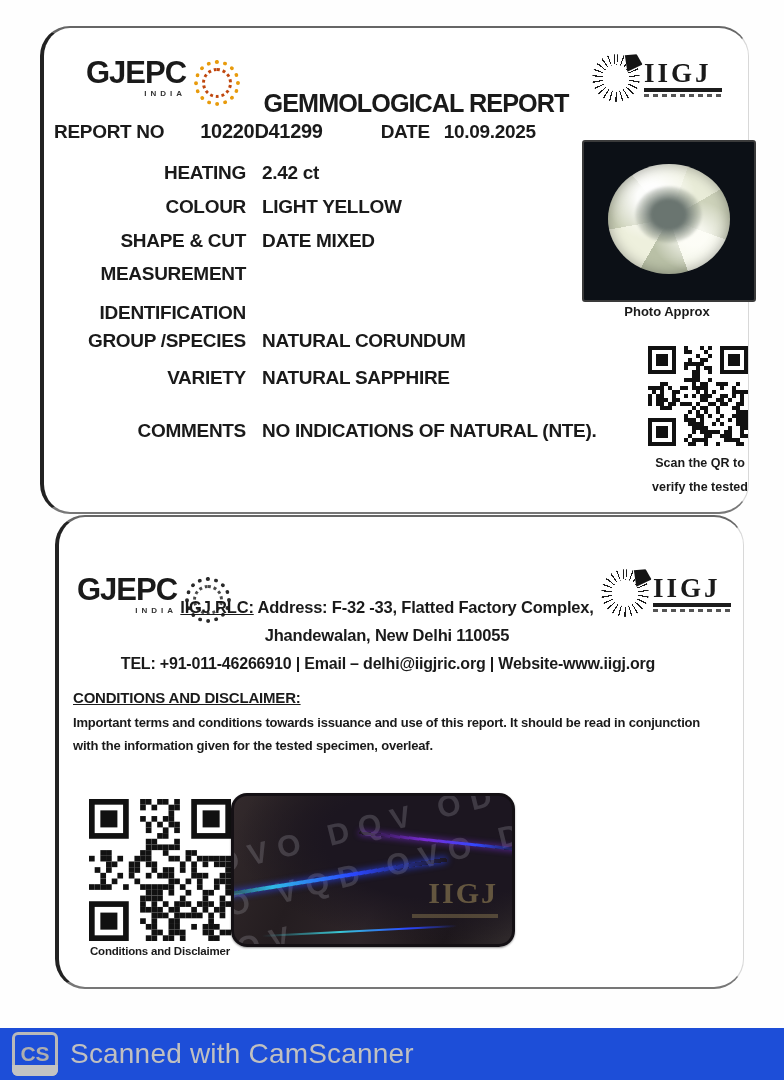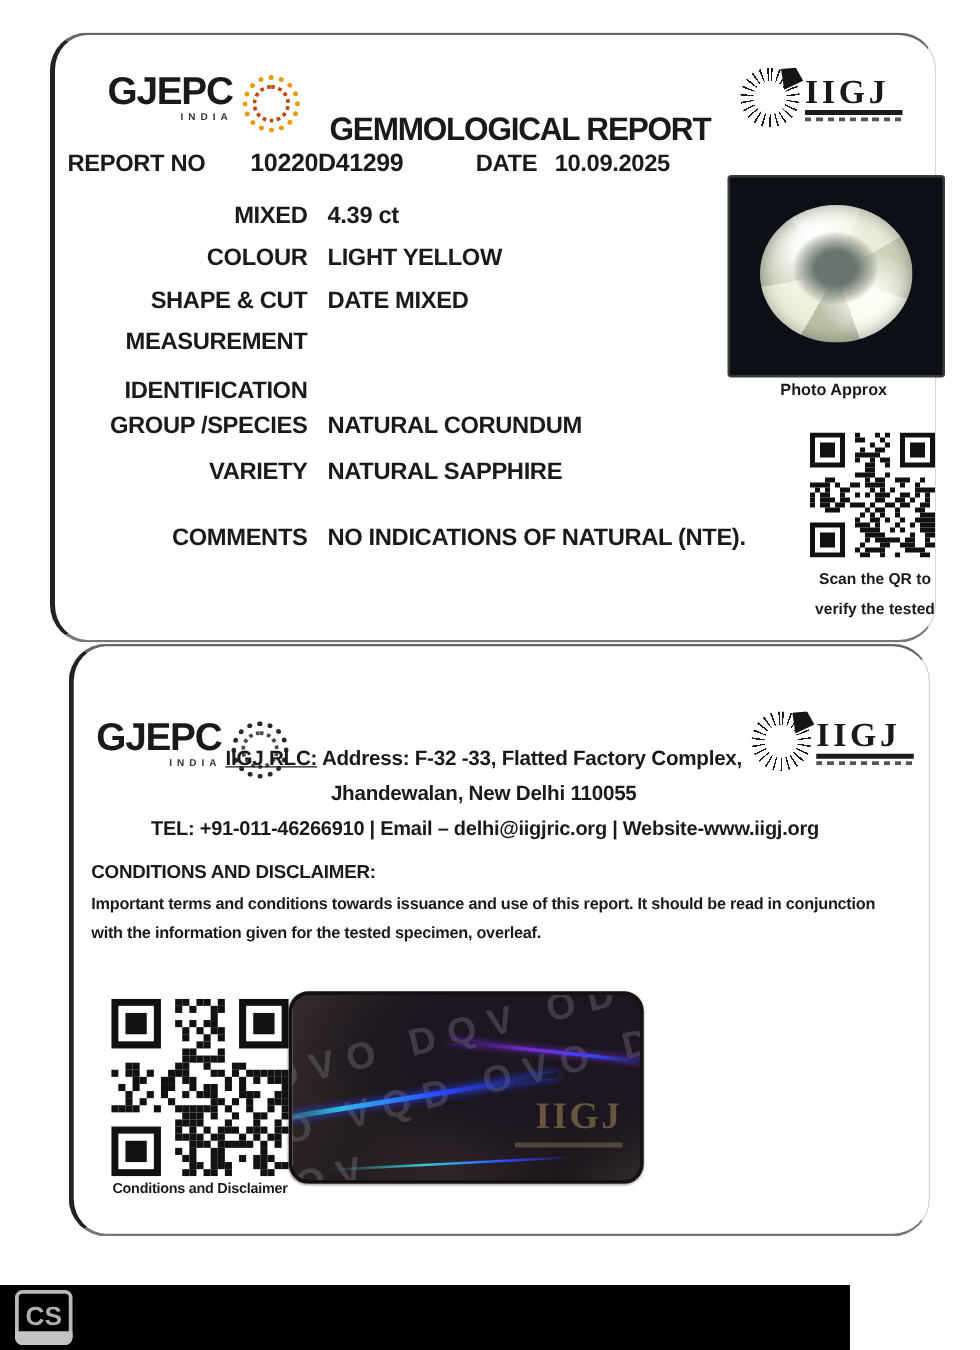--- a/index.html
+++ b/index.html
@@ -155,7 +155,7 @@
   </div>
 
   <div class="frow" style="top:134px;">
-    <span class="lab">MIXED</span>
+    <span class="lab">HEATING</span>
     <span class="val">4.39 ct</span>
   </div>
   <div class="frow" style="top:168px;">

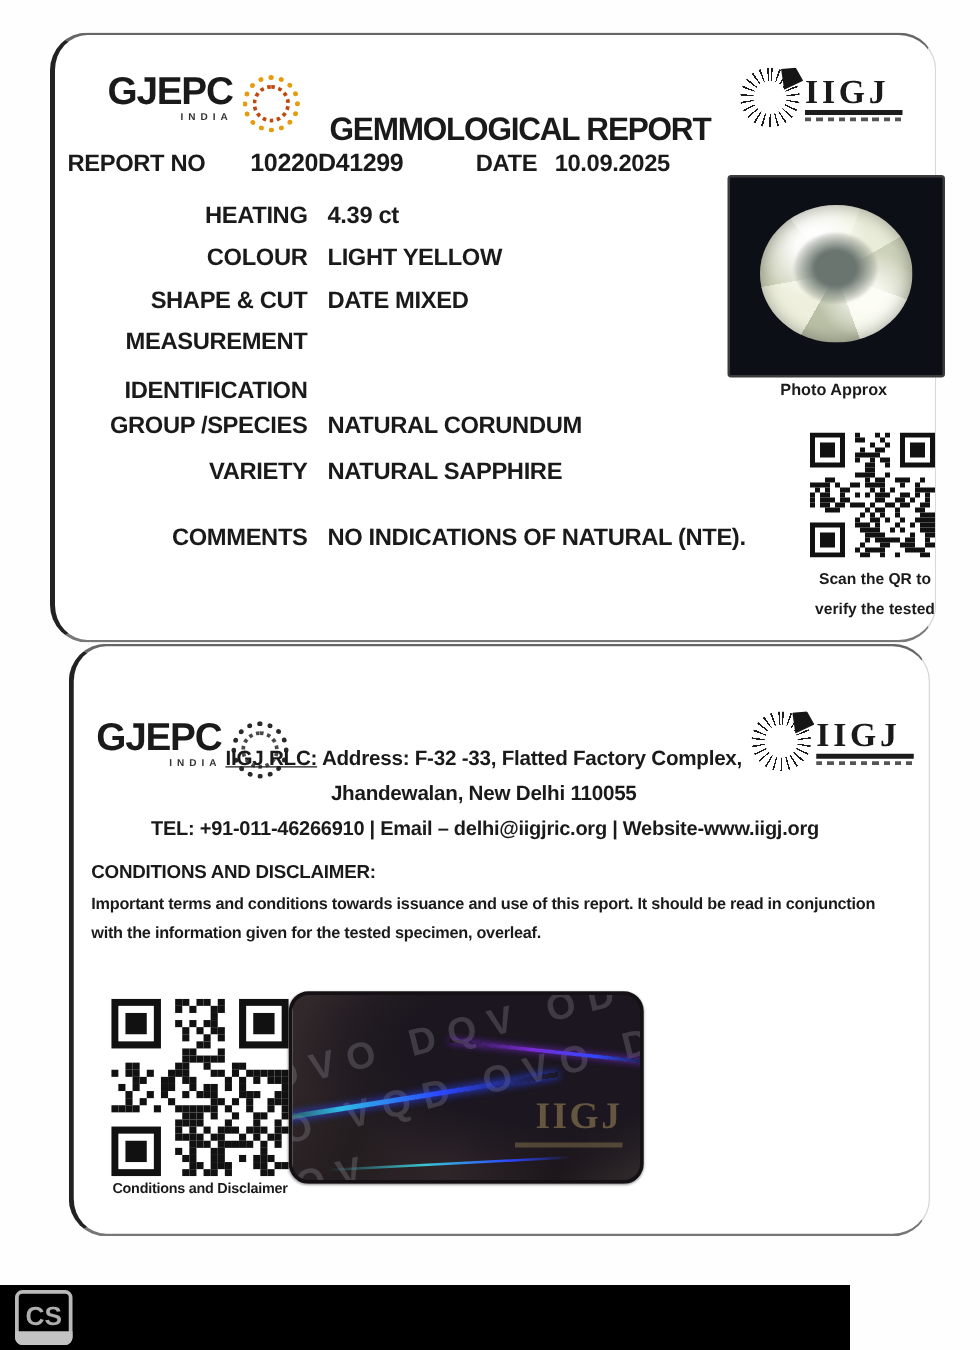--- a/index.html
+++ b/index.html
@@ -156,7 +156,7 @@
 
   <div class="frow" style="top:134px;">
     <span class="lab">HEATING</span>
-    <span class="val">4.39 ct</span>
+    <span class="val">2.42 ct</span>
   </div>
   <div class="frow" style="top:168px;">
     <span class="lab">COLOUR</span>

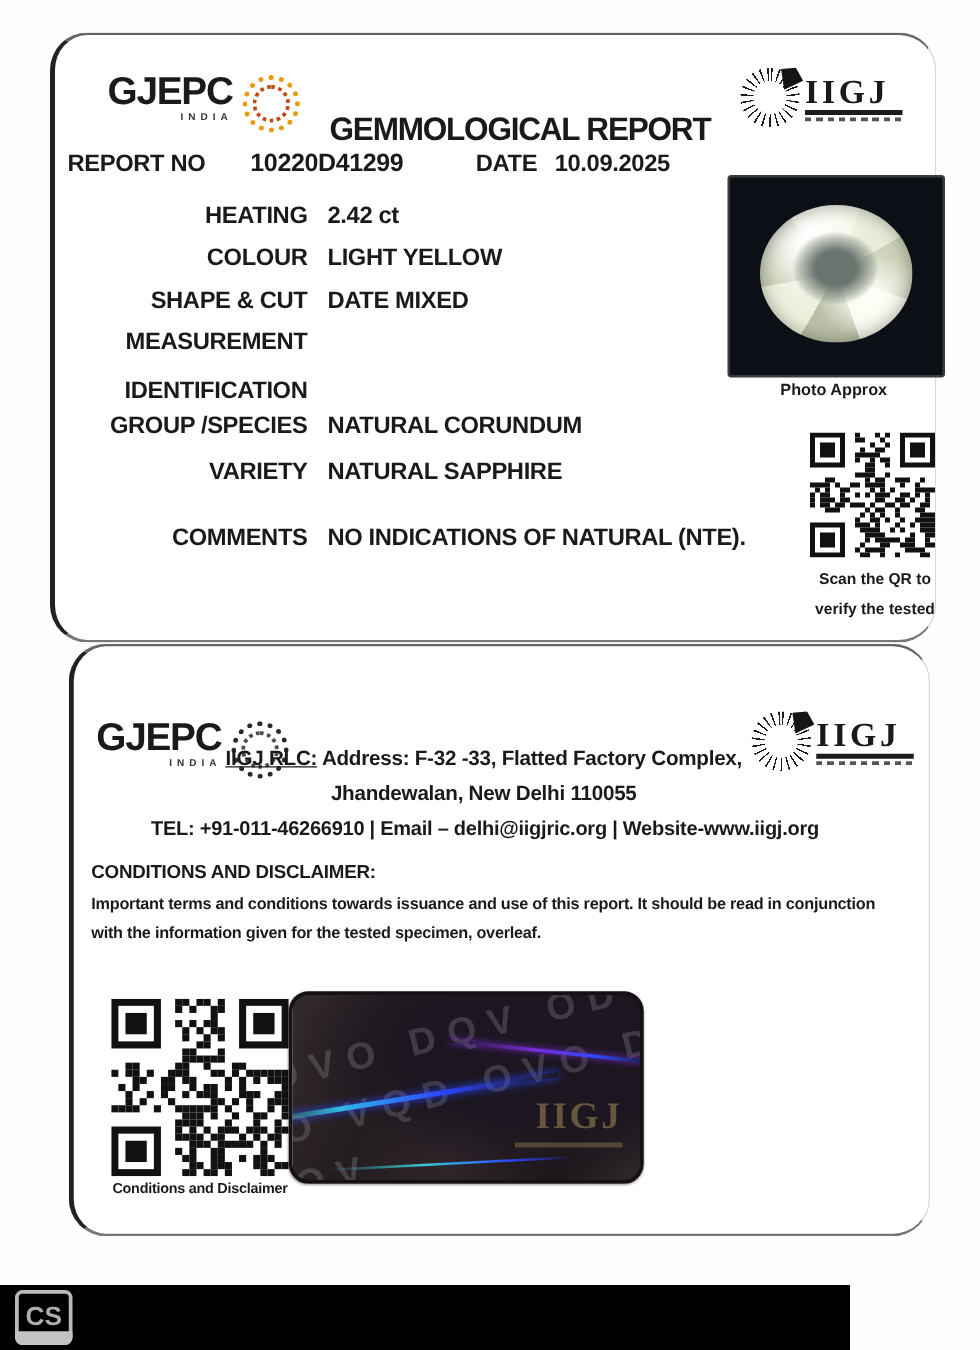--- a/index.html
+++ b/index.html
@@ -83,7 +83,7 @@
     font-size:16px;font-weight:bold;letter-spacing:-0.2px;white-space:nowrap;}
 
   .disc-head{position:absolute;left:14px;top:172px;font-size:15px;font-weight:bold;
-    letter-spacing:-0.2px;text-align:center;}
+    text-decoration:underline;letter-spacing:-0.2px;text-align:center;}
   .disc-body{position:absolute;left:14px;top:194px;width:652px;
     font-size:13px;font-weight:bold;line-height:23px;letter-spacing:-0.2px;}
 

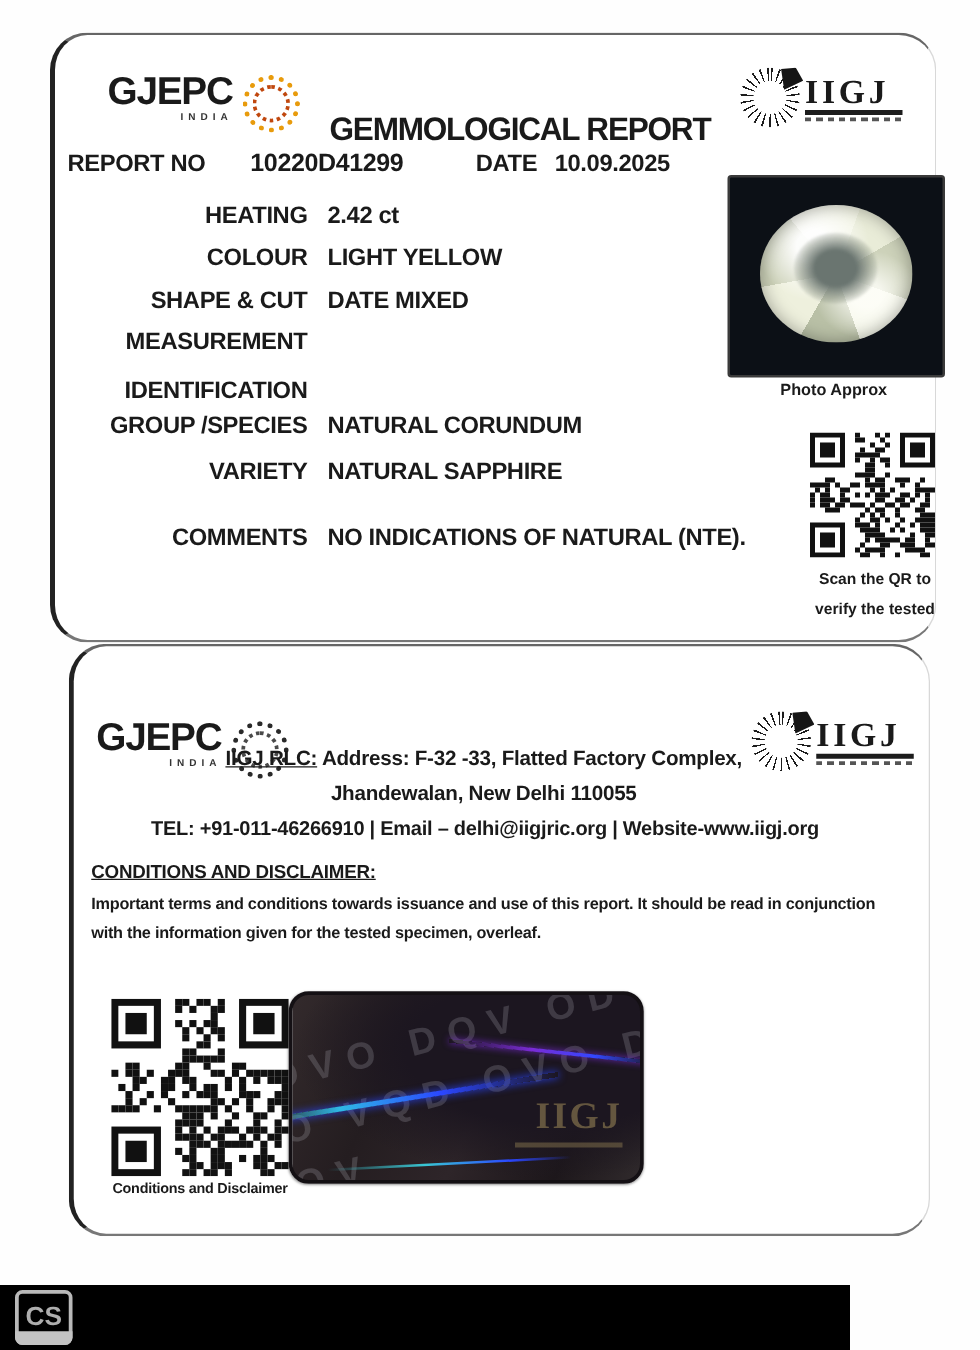--- a/index.html
+++ b/index.html
@@ -111,7 +111,7 @@
     background:linear-gradient(90deg,transparent,#39c7d4 40%,#2a46ff 75%,transparent);}
 
   
-  .footer{position:absolute;left:0;top:1028px;width:680px;height:52px;background:#000000;
+  .footer{position:absolute;left:0;top:1028px;width:784px;height:52px;background:#1d4ed8;
     display:flex;align-items:center;}
   .cs-badge{position:relative;margin-left:12px;width:40px;height:38px;border:3px solid #b9b9b9;
     border-radius:6px;display:flex;align-items:center;justify-content:center;

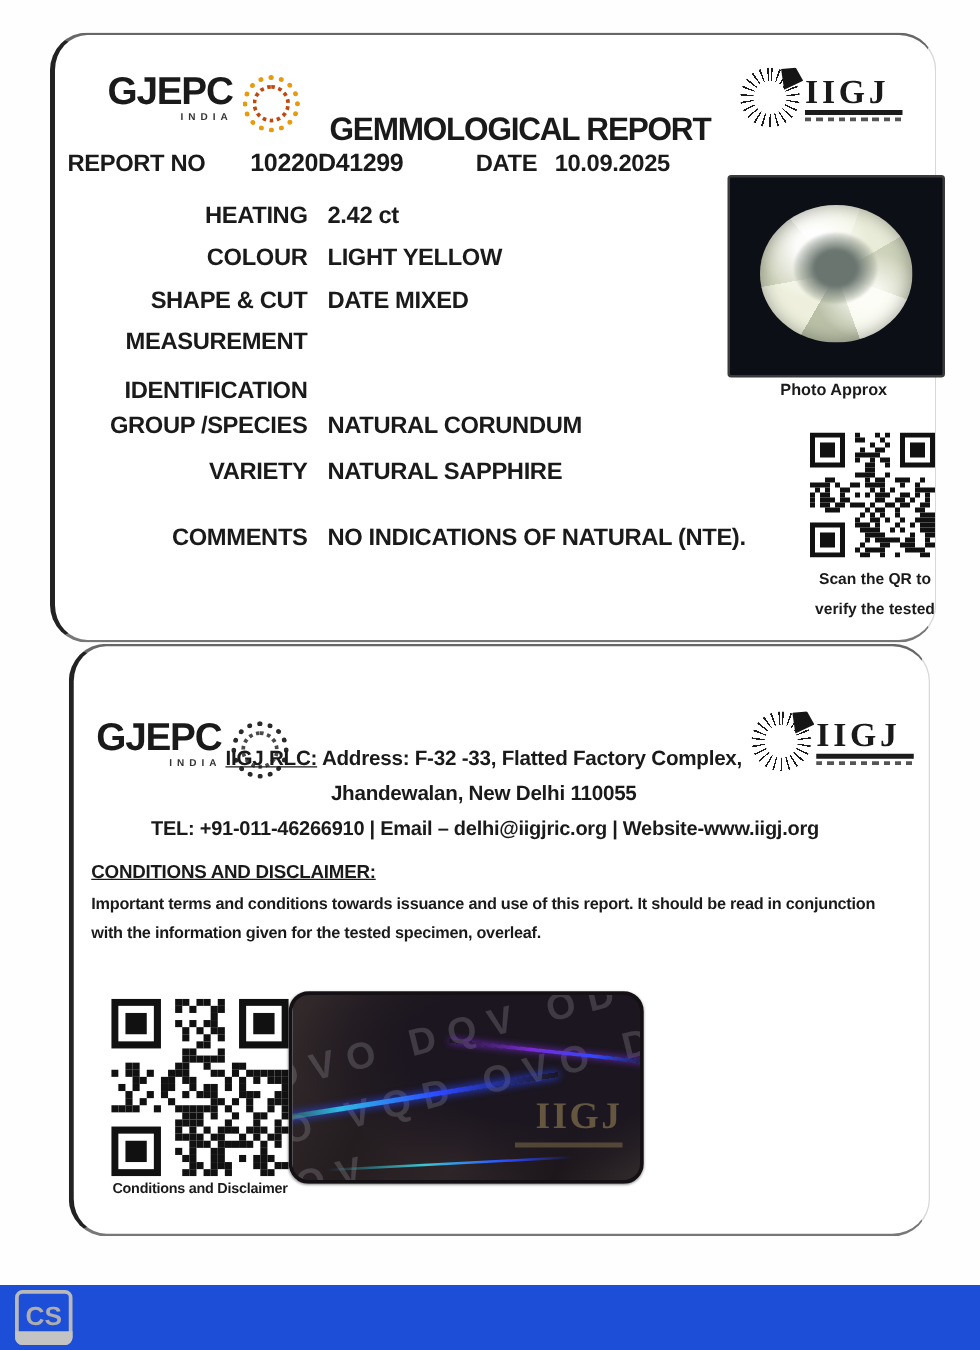--- a/index.html
+++ b/index.html
@@ -637,6 +637,7 @@
 
 <div class="footer">
   <div class="cs-badge">CS</div>
+  <div class="txt">Scanned with CamScanner</div>
 </div>
 
 </body></html>

